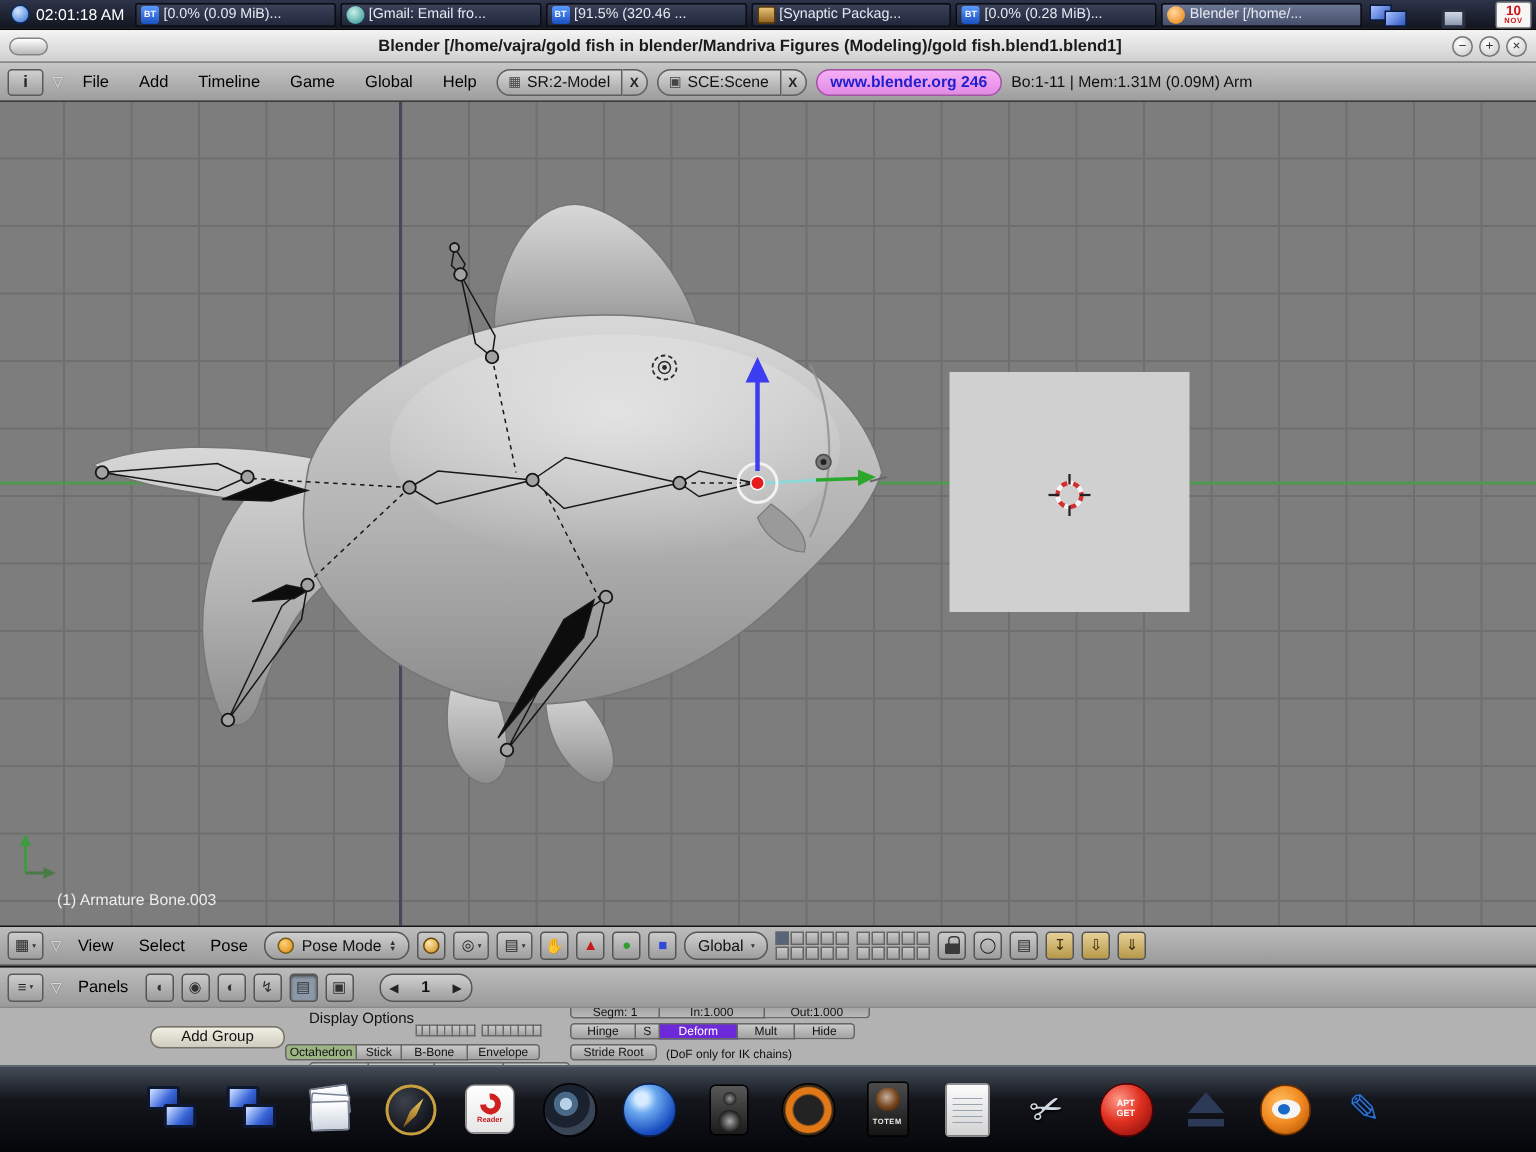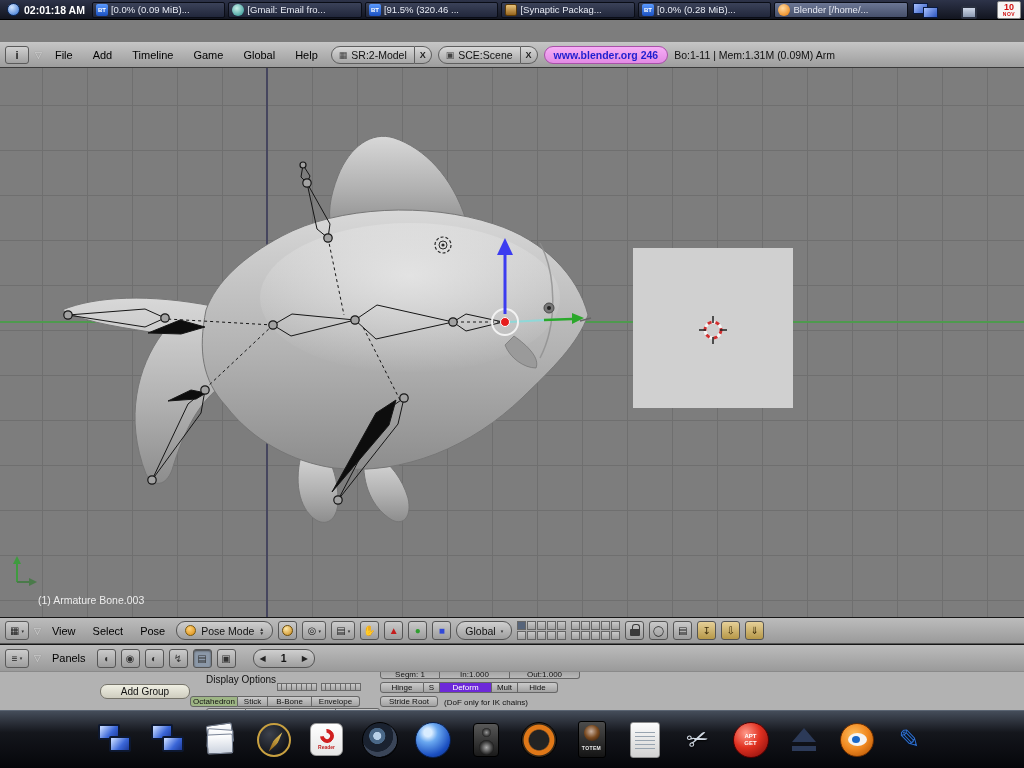--- a/index.html
+++ b/index.html
@@ -10,7 +10,7 @@
 
 
 .taskbar{top:0;height:20px;background:linear-gradient(#2d3349,#12151f);display:flex;align-items:center;padding:0 3px;gap:3px;border-bottom:1px solid #000}
-.clock{display:flex;align-items:center;gap:4px;color:#fff;font-size:10.5px;font-weight:bold;padding:0 4px;white-space:nowrap}
+.clock{display:flex;align-items:center;gap:4px;color:#fff;font-size:10.5px;font-weight:normal;padding:0 4px;white-space:nowrap}
 .clock-ic{width:13px;height:13px;border-radius:50%;background:radial-gradient(circle at 35% 30%,#d4e6ff,#2f6fd0);border:1px solid #0a2a60}
 .task{flex:1 1 0;min-width:0;max-width:140px;height:16px;display:flex;align-items:center;gap:3px;padding:0 3px;background:linear-gradient(#3b4259,#21273b);border:1px solid #0a0d16;border-radius:2px;color:#e6e9f2;font-size:9.5px;white-space:nowrap;overflow:hidden}
 .task.active{background:linear-gradient(#6b7694,#46506b)}

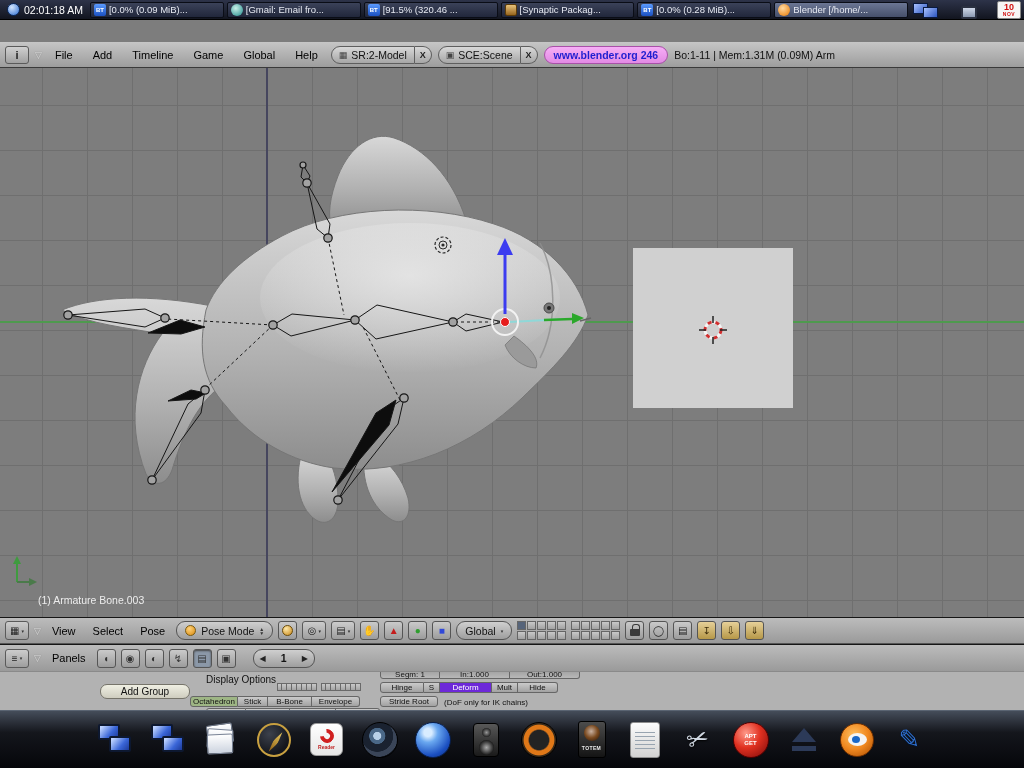--- a/index.html
+++ b/index.html
@@ -189,6 +189,15 @@
     </div>
   </div>
 
+  <div class="band titlebar">
+    <span class="win-menu"></span>
+    <span class="title">Blender [/home/vajra/gold fish in blender/Mandriva Figures (Modeling)/gold fish.blend1.blend1]</span>
+    <span class="win-btns">
+      <span class="wbtn">−</span>
+      <span class="wbtn">+</span>
+      <span class="wbtn">×</span>
+    </span>
+  </div>
 
   <div class="band menubar">
     <span class="mb-ibtn">

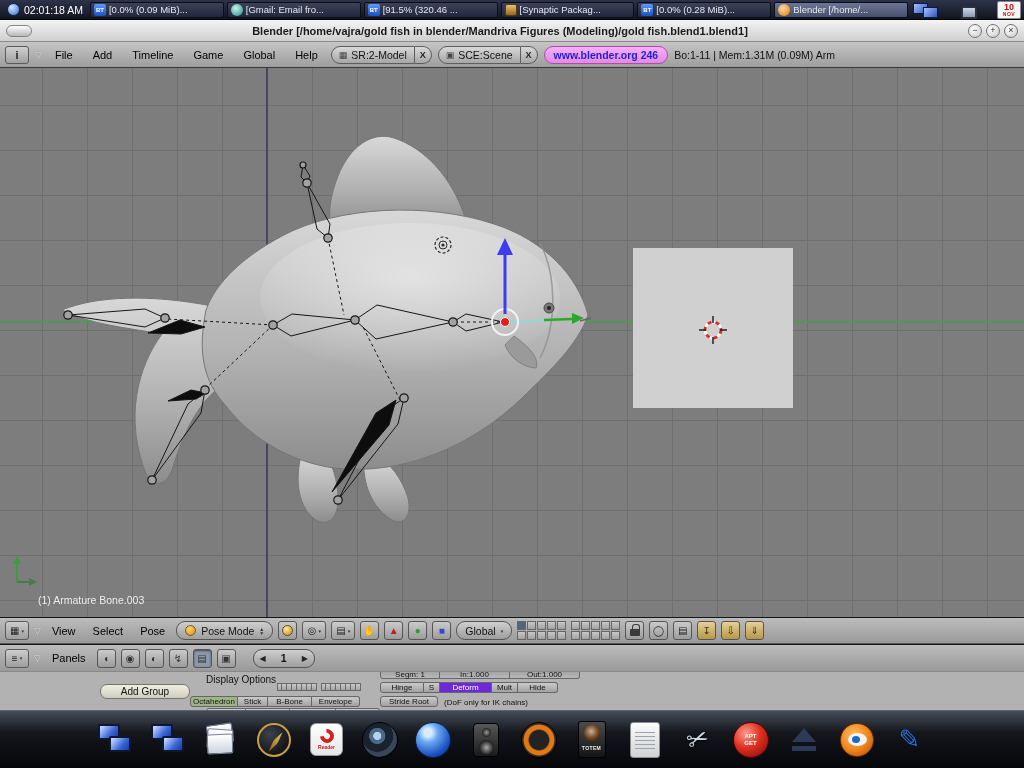--- a/index.html
+++ b/index.html
@@ -467,7 +467,7 @@
       <span class="sbtn" style="width:44px">Hinge</span>
       <span class="sbtn" style="width:16px">S</span>
       <span class="sbtn dark" style="width:52px">Deform</span>
-      <span class="sbtn" style="width:26px">Mult</span>
+      <span class="sbtn" style="width:38px">Mult</span>
       <span class="sbtn" style="width:40px">Hide</span>
     </span>
     <span class="stride">Stride Root</span>

